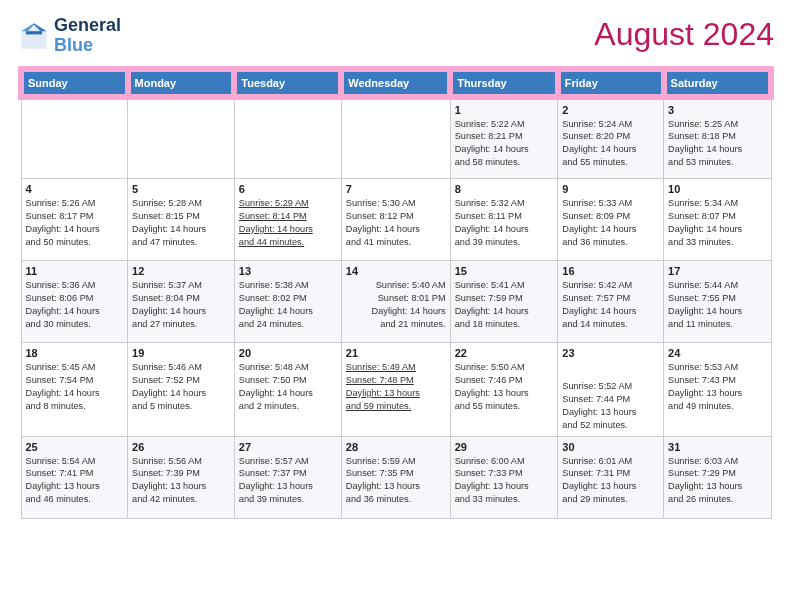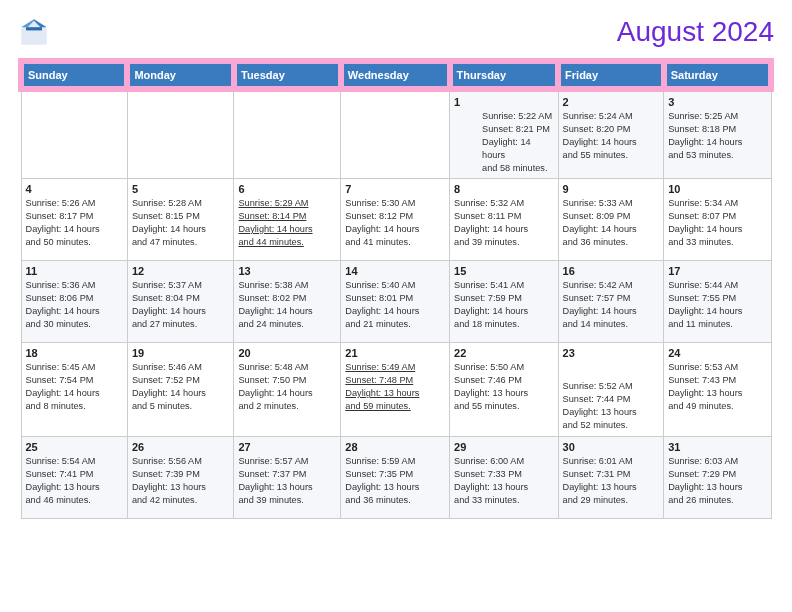--- a/index.html
+++ b/index.html
@@ -107,6 +107,10 @@
         <polygon points="20,4 4,14 12,14 20,6" fill="#5a9ad4"></polygon>
         <rect x="10" y="14" width="20" height="4" fill="#2a6aaf"></rect>
       </svg>
+      <div class="logo-text">
+        <div>General</div>
+        <div><span>Blue</span></div>
+      </div>
     </div>
     <div class="title-block">
       <div class="month-year">August 2024</div>

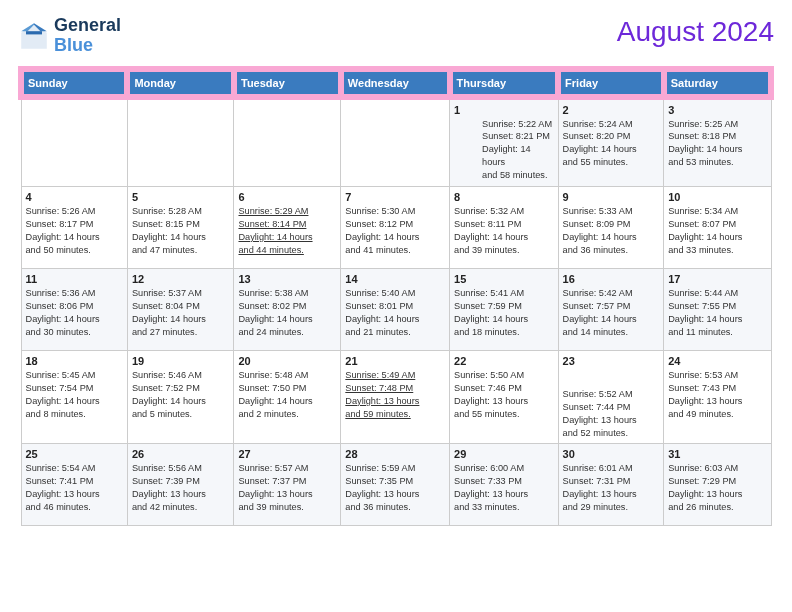--- a/index.html
+++ b/index.html
@@ -43,9 +43,9 @@
       text-align: right;
     }
     .month-year {
-      font-size: 28px;
+      font-size: 32px;
       font-weight: 300;
-      color: #6d28d9;
+      color: #be185d;
     }
     .location {
       font-size: 16px;

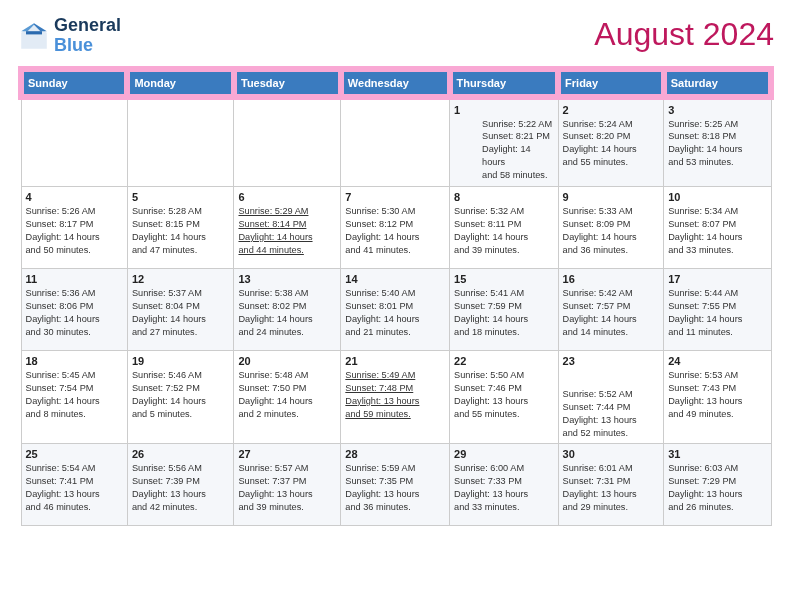--- a/index.html
+++ b/index.html
@@ -137,7 +137,7 @@
           <td class="empty-cell"></td>
           <td>
             <span class="day-number">1</span>
-            <div class="day-info" style="white-space: pre-line; margin-left: 28px;">Sunrise: 5:22 AM
+            <div class="day-info" style="white-space: pre-line;">Sunrise: 5:22 AM
 Sunset: 8:21 PM
 Daylight: 14 hours
 and 58 minutes.</div>

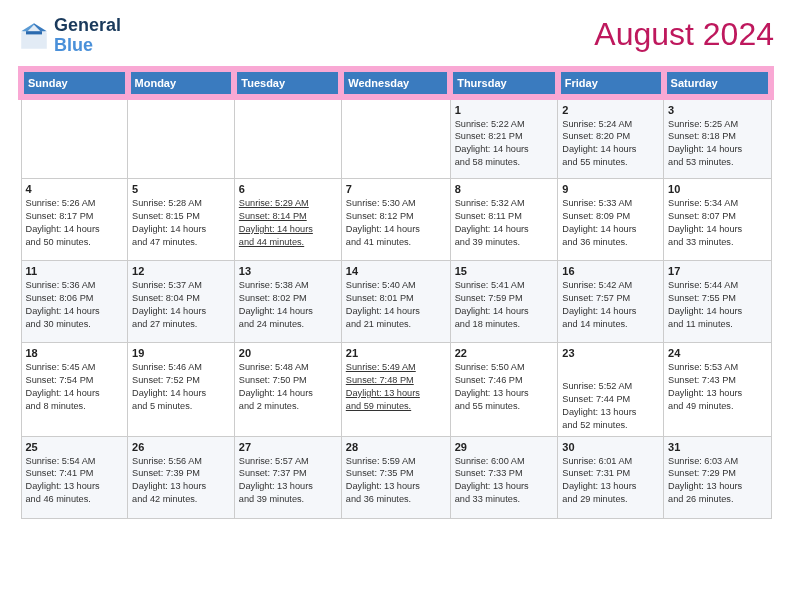--- a/index.html
+++ b/index.html
@@ -232,7 +232,7 @@
           </td>
           <td>
             <span class="day-number">14</span>
-            <div class="day-info" style="white-space: pre-line;">Sunrise: 5:40 AM
+            <div class="day-info" style="white-space: pre-line; text-align: right;">Sunrise: 5:40 AM
 Sunset: 8:01 PM
 Daylight: 14 hours
 and 21 minutes.</div>

